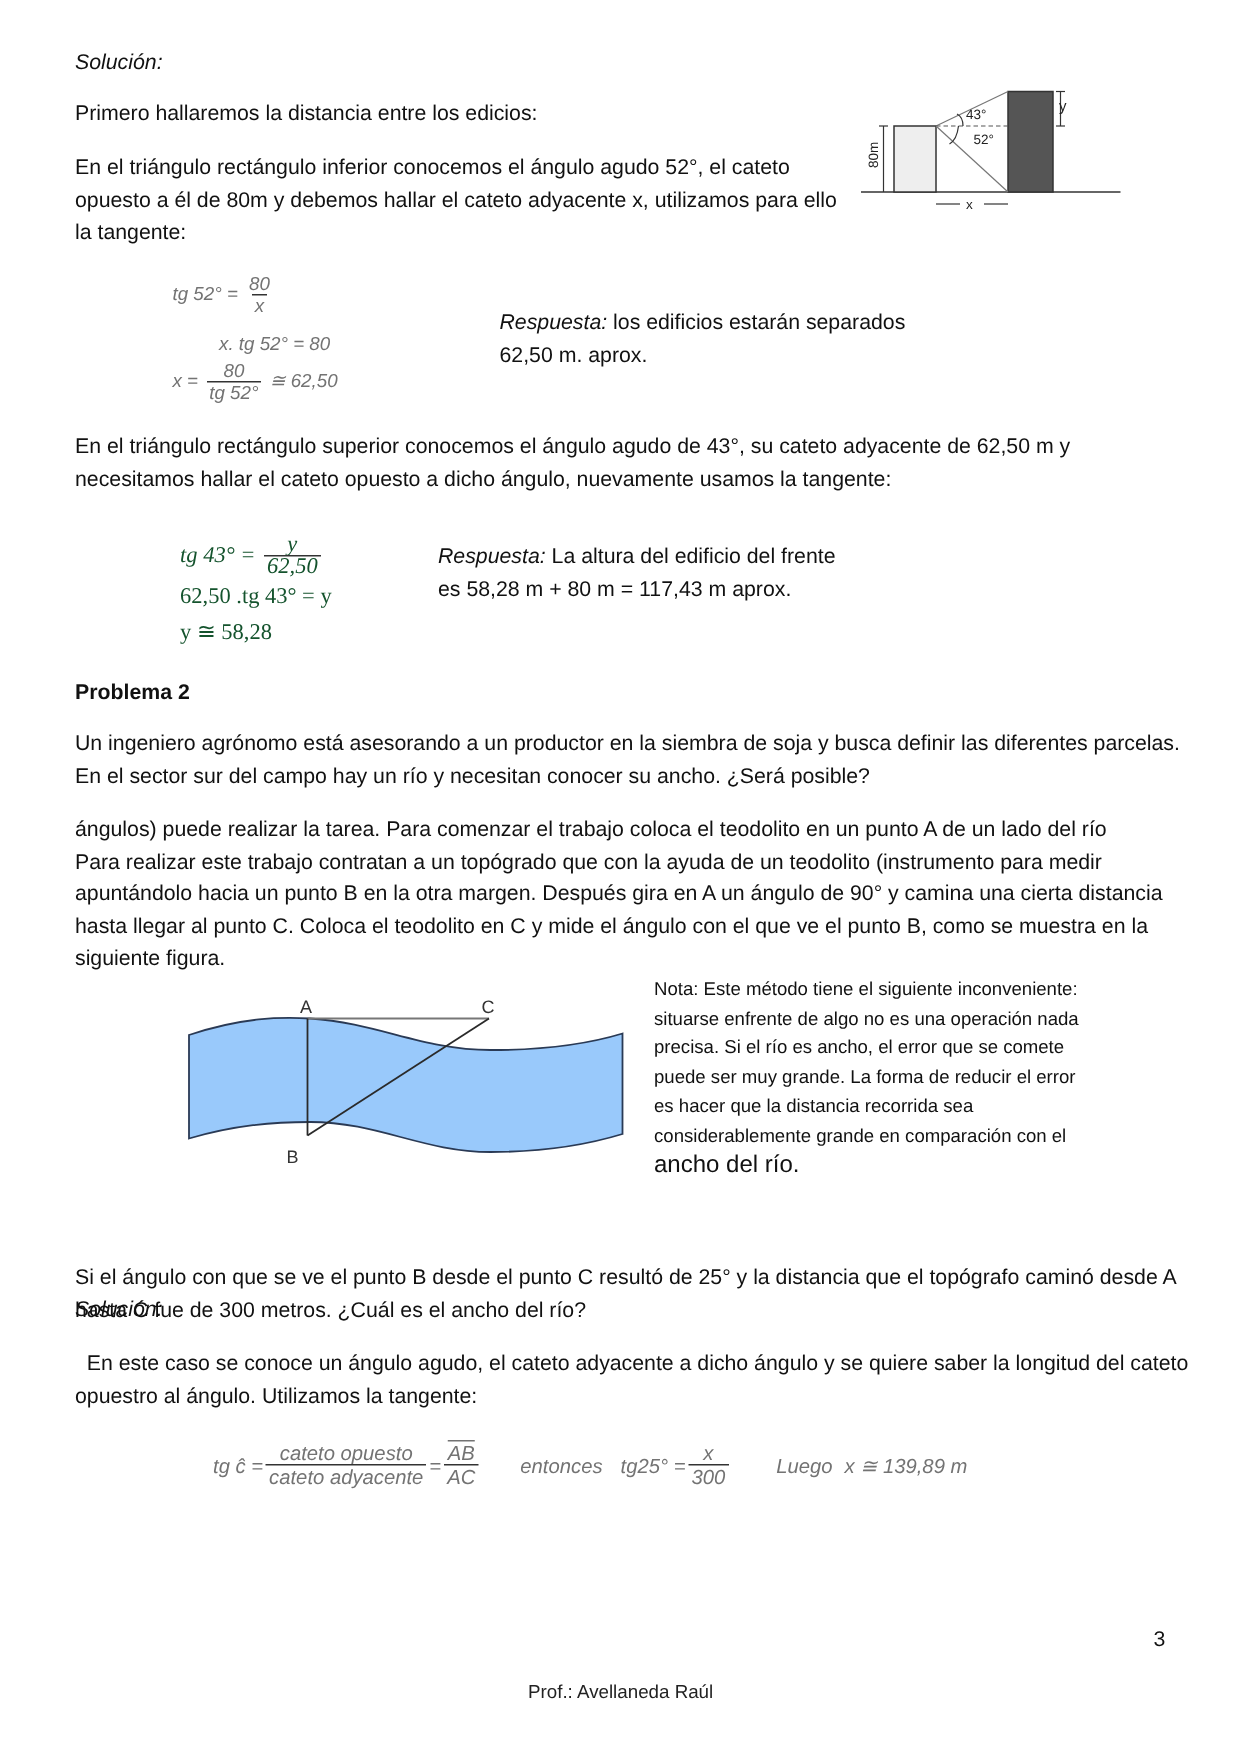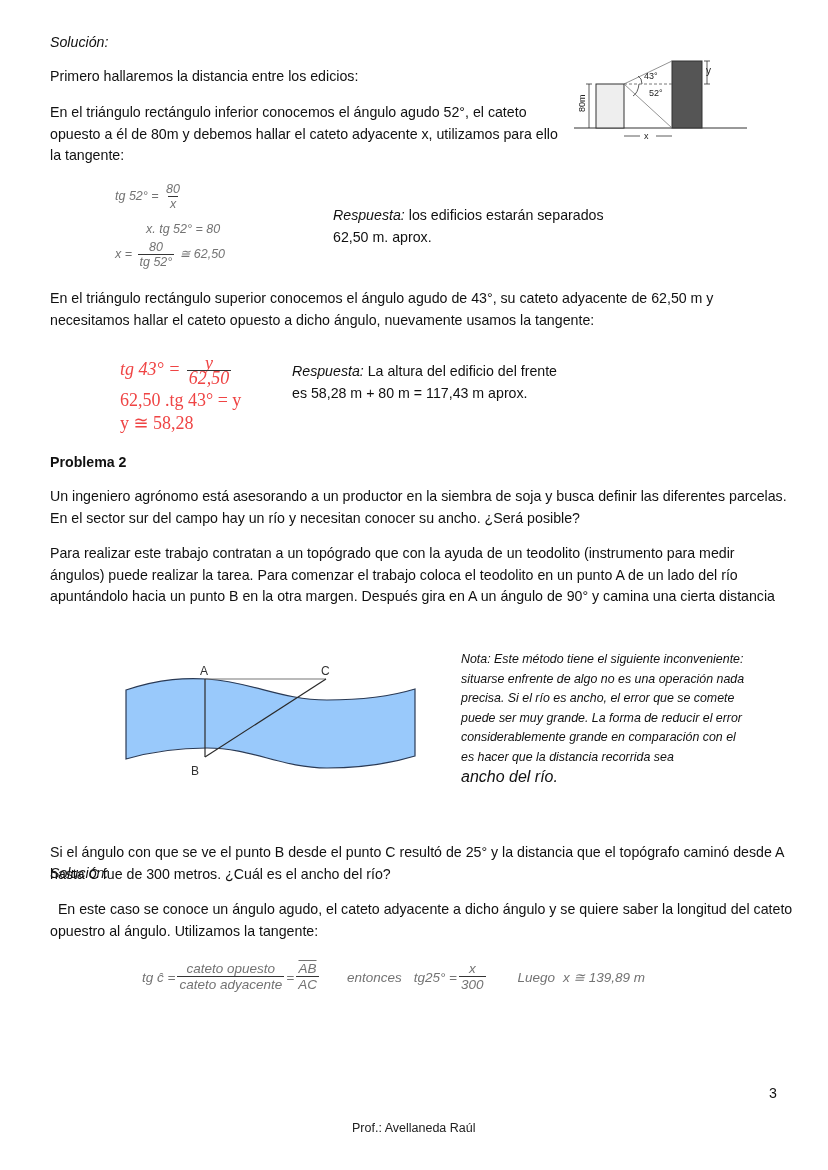--- a/index.html
+++ b/index.html
@@ -10,7 +10,7 @@
   .ital { font-style: italic; }
   .bold { font-weight: bold; }
   .math { font-family: "Liberation Sans", sans-serif; font-style: italic; font-size: 12.5px; color: #737373; }
-  .mathserif { font-family: "Liberation Serif", serif; font-size: 18px; color: #ef4444; }
+  .mathserif { font-family: "Liberation Serif", serif; font-size: 15px; color: #14532d; }
   .frac { display: inline-flex; flex-direction: column; align-items: center; vertical-align: middle; margin: 0 2px; }
   .frac .num { padding: 0 2px; line-height: 14px; }
   .frac .den { border-top: 1px solid #333; padding: 0 2px; line-height: 15px; }

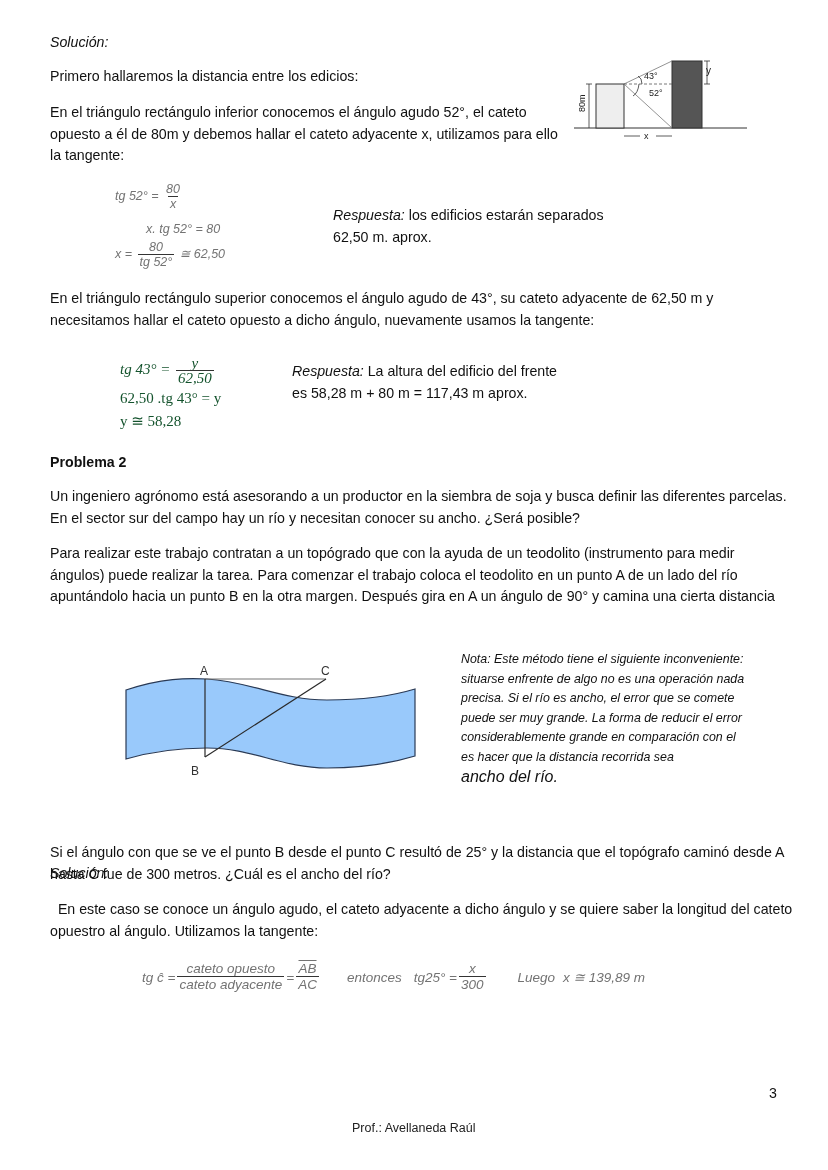--- a/index.html
+++ b/index.html
@@ -109,8 +109,8 @@
 </div>
 
 <div class="abs" style="left:50px; top:543px;">
+  <p class="p">ángulos) puede realizar la tarea. Para comenzar el trabajo coloca el teodolito en un punto A de un lado del río</p>
   <p class="p">Para realizar este trabajo contratan a un topógrado que con la ayuda de un teodolito (instrumento para medir</p>
-  <p class="p">ángulos) puede realizar la tarea. Para comenzar el trabajo coloca el teodolito en un punto A de un lado del río</p>
   <p class="p">apuntándolo hacia un punto B en la otra margen. Después gira en A un ángulo de 90° y camina una cierta distancia</p>
 </div>
 

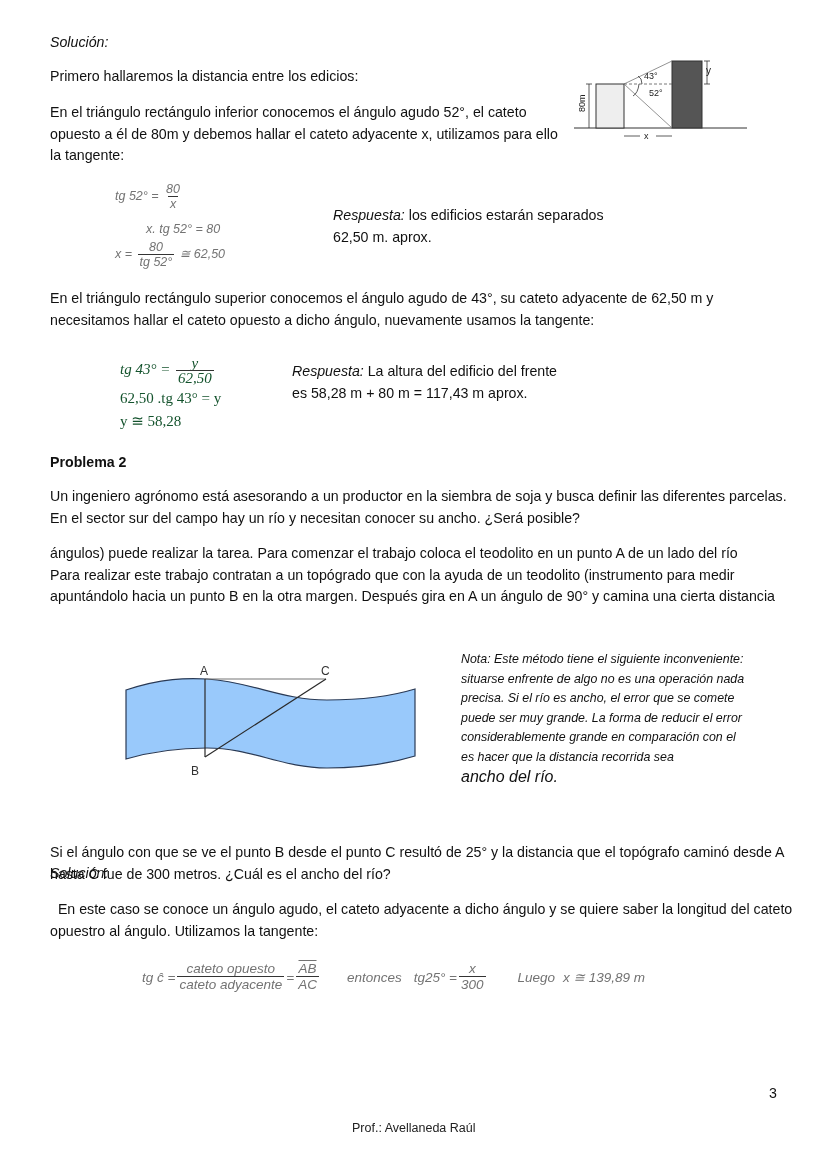--- a/index.html
+++ b/index.html
@@ -112,6 +112,7 @@
   <p class="p">ángulos) puede realizar la tarea. Para comenzar el trabajo coloca el teodolito en un punto A de un lado del río</p>
   <p class="p">Para realizar este trabajo contratan a un topógrado que con la ayuda de un teodolito (instrumento para medir</p>
   <p class="p">apuntándolo hacia un punto B en la otra margen. Después gira en A un ángulo de 90° y camina una cierta distancia</p>
+  <p class="p">hasta llegar al punto C. Coloca el teodolito en C y mide el ángulo con el que ve el punto B, como se muestra en la</p>
 </div>
 
 <div class="abs" style="left:112px; top:660px; width:320px; height:120px;">

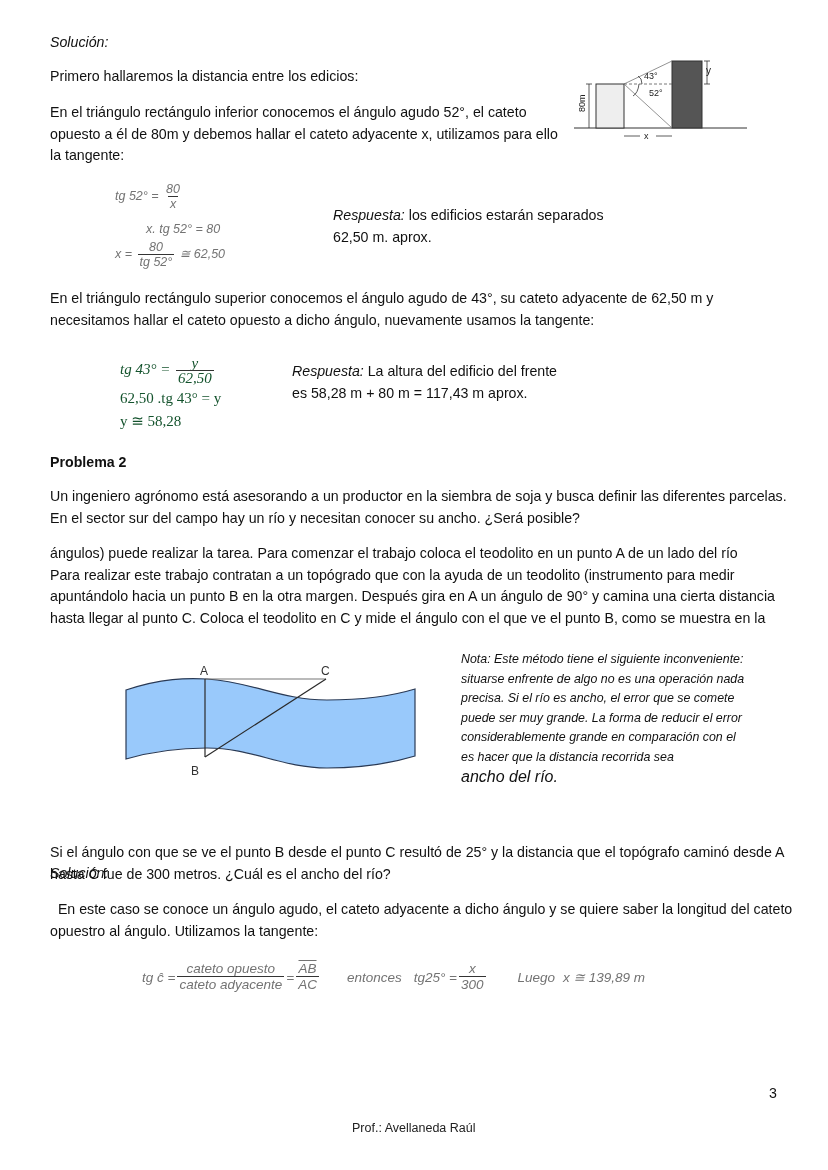--- a/index.html
+++ b/index.html
@@ -113,6 +113,7 @@
   <p class="p">Para realizar este trabajo contratan a un topógrado que con la ayuda de un teodolito (instrumento para medir</p>
   <p class="p">apuntándolo hacia un punto B en la otra margen. Después gira en A un ángulo de 90° y camina una cierta distancia</p>
   <p class="p">hasta llegar al punto C. Coloca el teodolito en C y mide el ángulo con el que ve el punto B, como se muestra en la</p>
+  <p class="p">siguiente figura.</p>
 </div>
 
 <div class="abs" style="left:112px; top:660px; width:320px; height:120px;">

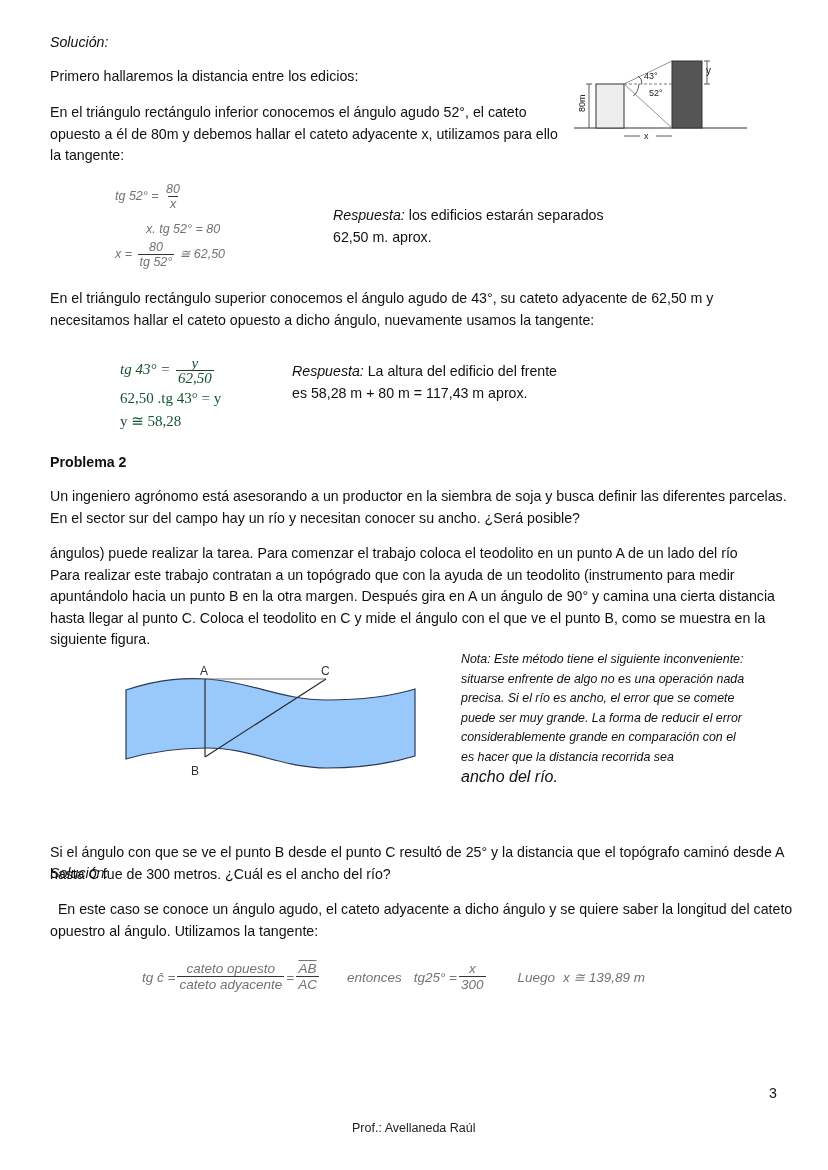--- a/index.html
+++ b/index.html
@@ -128,7 +128,7 @@
   </svg>
 </div>
 
-<div class="abs" style="left:461px; top:650px; width:320px;font-style:italic;">
+<div class="abs" style="left:436px; top:650px; width:320px;">
   <p class="p" style="font-size:12.4px; line-height:19.5px;">Nota: Este método tiene el siguiente inconveniente:</p>
   <p class="p" style="font-size:12.4px; line-height:19.5px;">situarse enfrente de algo no es una operación nada</p>
   <p class="p" style="font-size:12.4px; line-height:19.5px;">precisa. Si el río es ancho, el error que se comete</p>

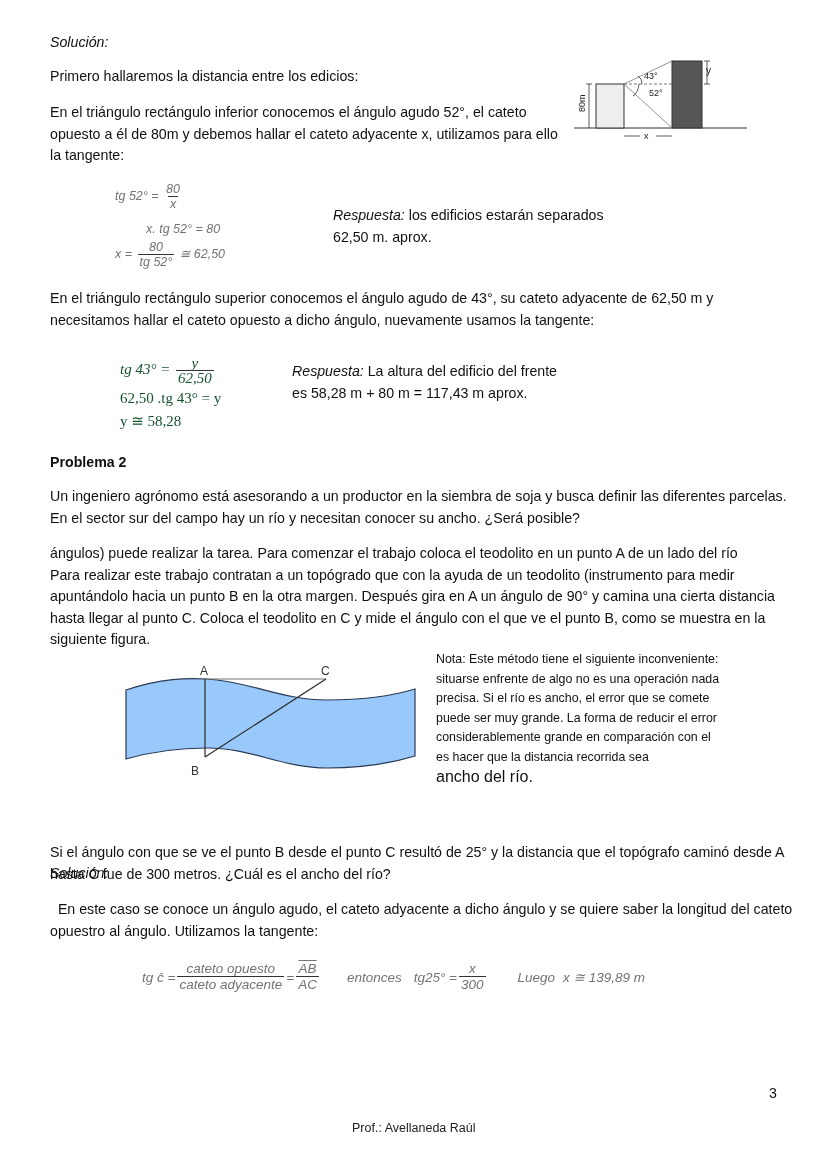--- a/index.html
+++ b/index.html
@@ -133,8 +133,8 @@
   <p class="p" style="font-size:12.4px; line-height:19.5px;">situarse enfrente de algo no es una operación nada</p>
   <p class="p" style="font-size:12.4px; line-height:19.5px;">precisa. Si el río es ancho, el error que se comete</p>
   <p class="p" style="font-size:12.4px; line-height:19.5px;">puede ser muy grande. La forma de reducir el error</p>
+  <p class="p" style="font-size:12.4px; line-height:19.5px;">es hacer que la distancia recorrida sea</p>
   <p class="p" style="font-size:12.4px; line-height:19.5px;">considerablemente grande en comparación con el</p>
-  <p class="p" style="font-size:12.4px; line-height:19.5px;">es hacer que la distancia recorrida sea</p>
   <p class="p" style="font-size:16px; line-height:19.5px;">ancho del río.</p>
 </div>
 

